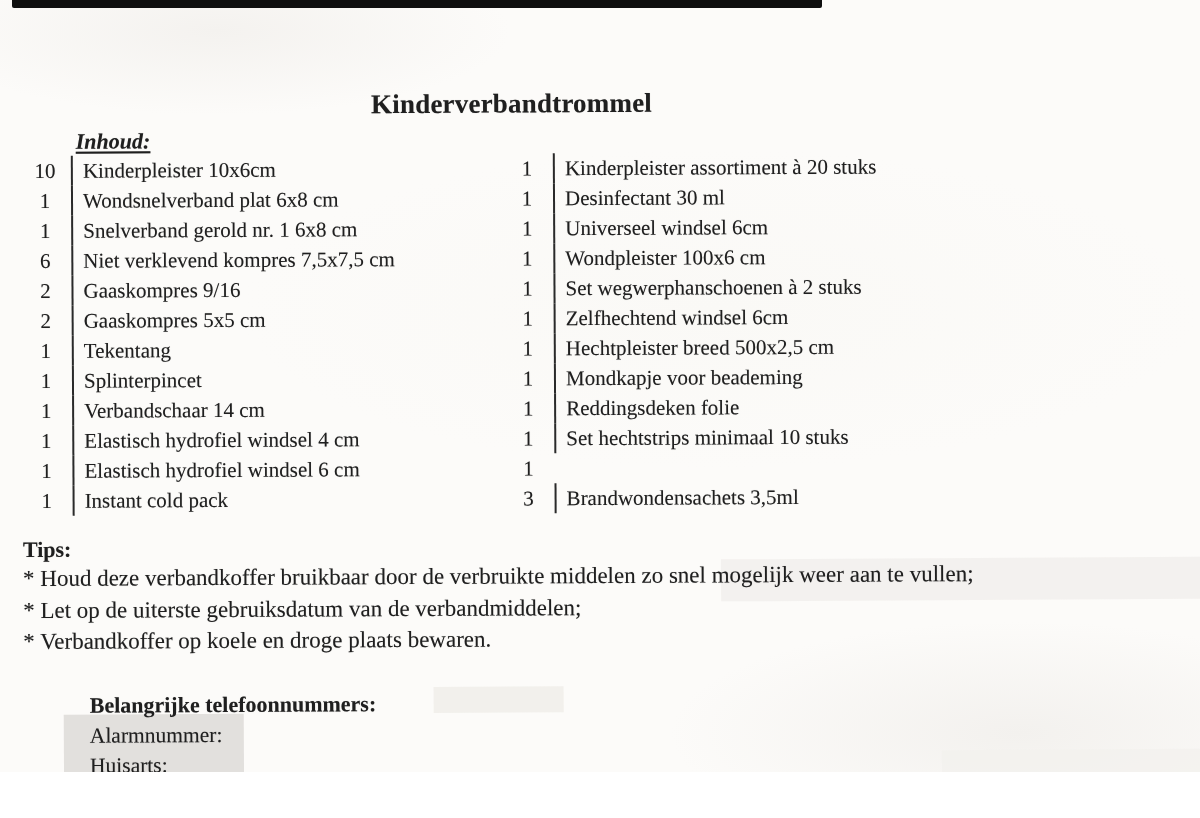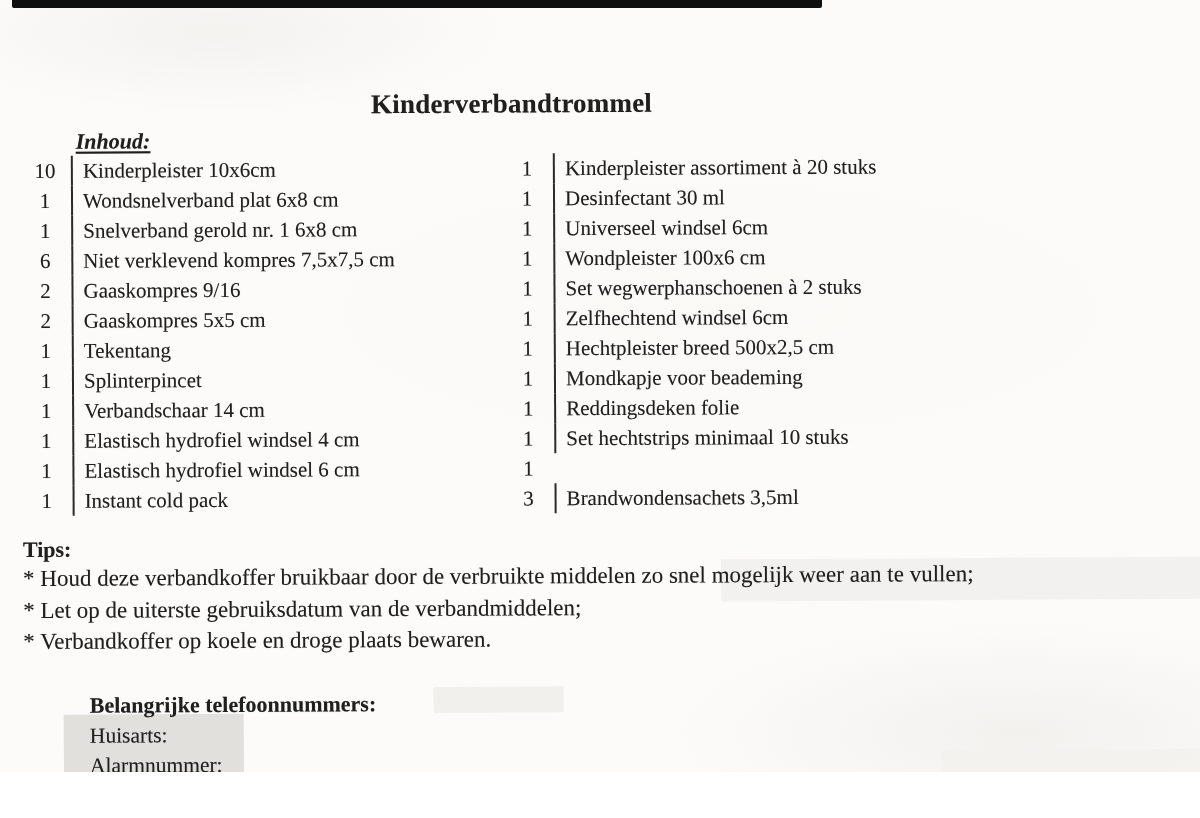--- a/index.html
+++ b/index.html
@@ -206,8 +206,8 @@
 
     <div class="phone-heading">Belangrijke telefoonnummers:</div>
     <div class="phone-lines">
+        <div>Alarmnummer:</div>
         <div>Huisarts:</div>
-        <div>Alarmnummer:</div>
         <div>Bedrijfsarts:</div>
       </div>
 

